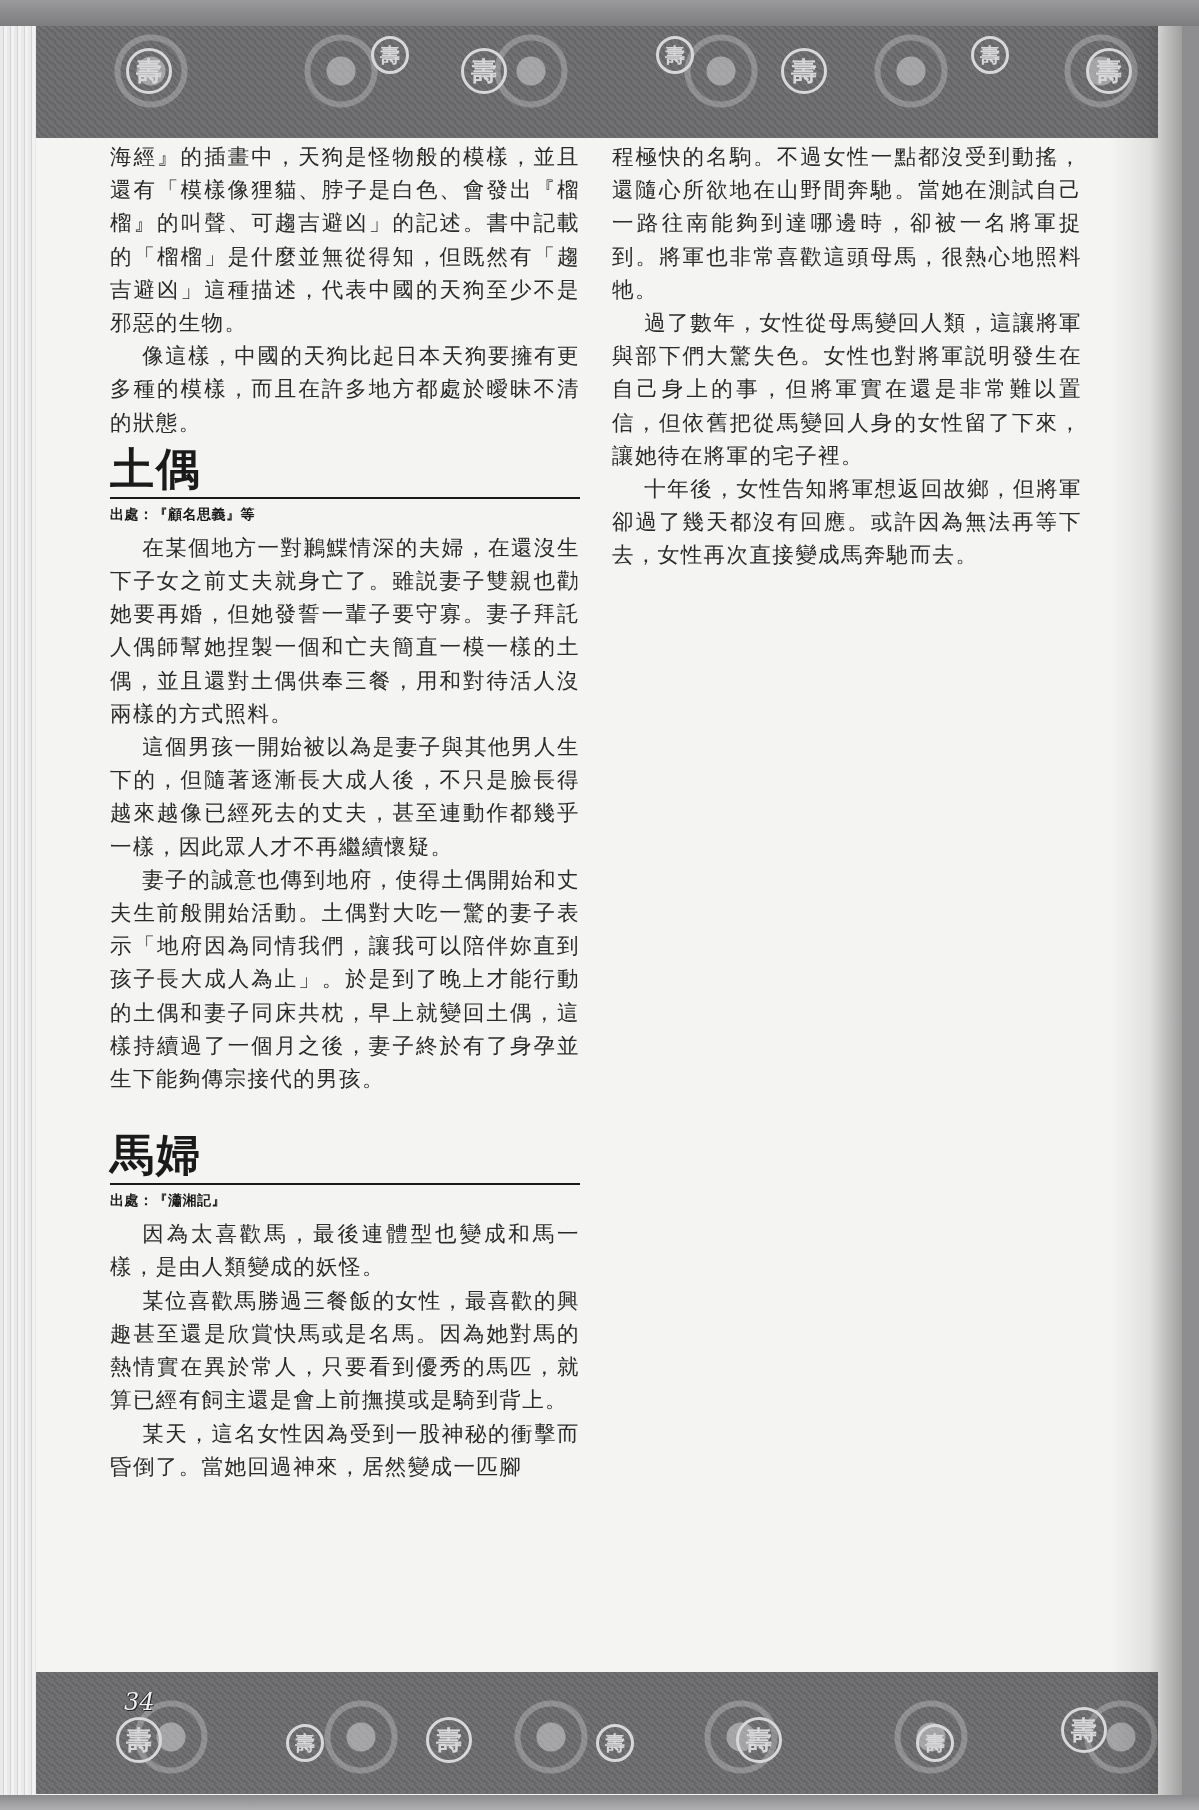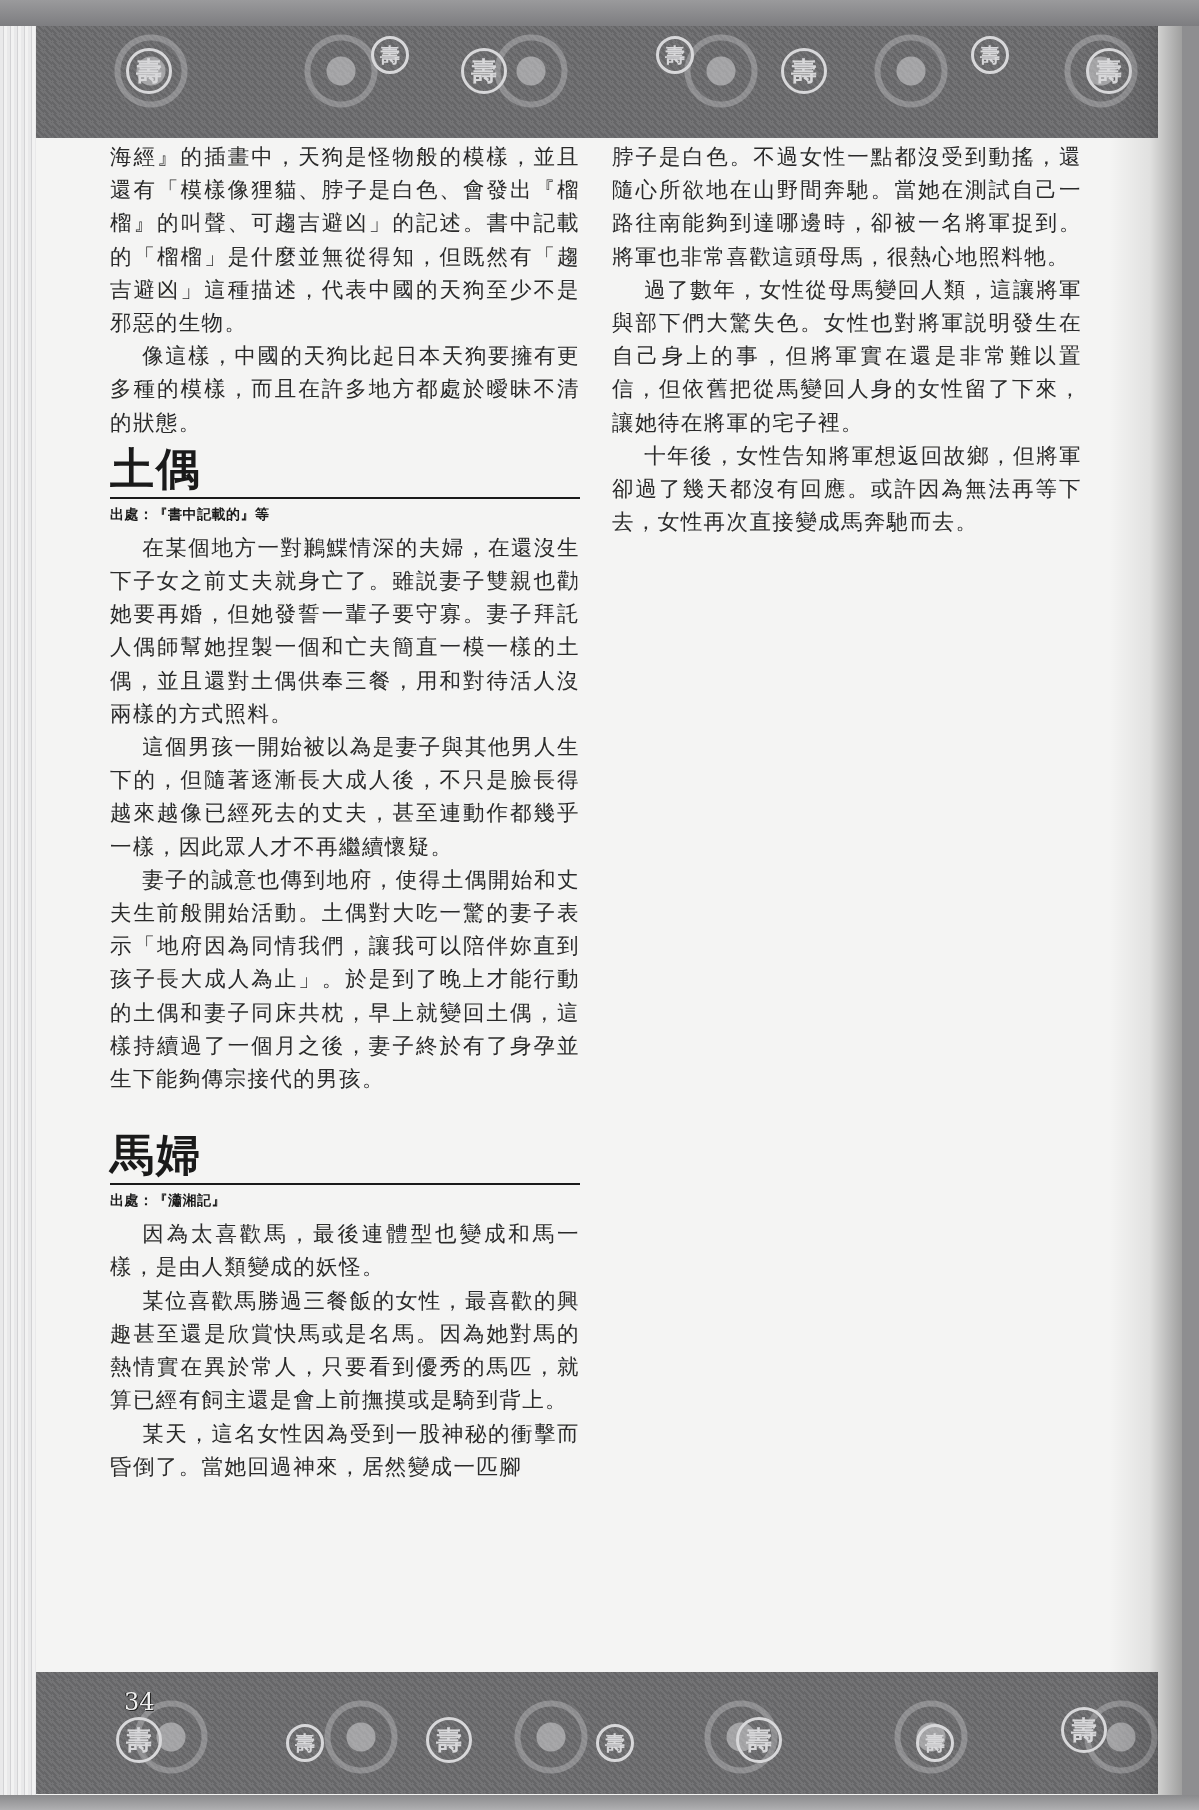--- a/index.html
+++ b/index.html
@@ -124,7 +124,7 @@
 </div>
 
 <div class="col col-right">
-  <p>脖子是白色。不過女性一點都沒受到動搖，還隨心所欲地在山野間奔馳。當她在測試自己一路往南能夠到達哪邊時，卻被一名將軍捉到。將軍也非常喜歡這頭母馬，很熱心地照料牠。</p>
+  <p>程極快的名駒。不過女性一點都沒受到動搖，還隨心所欲地在山野間奔馳。當她在測試自己一路往南能夠到達哪邊時，卻被一名將軍捉到。將軍也非常喜歡這頭母馬，很熱心地照料牠。</p>
   <p class="indent">過了數年，女性從母馬變回人類，這讓將軍與部下們大驚失色。女性也對將軍説明發生在自己身上的事，但將軍實在還是非常難以置信，但依舊把從馬變回人身的女性留了下來，讓她待在將軍的宅子裡。</p>
   <p class="indent">十年後，女性告知將軍想返回故鄉，但將軍卻過了幾天都沒有回應。或許因為無法再等下去，女性再次直接變成馬奔馳而去。</p>
 </div>

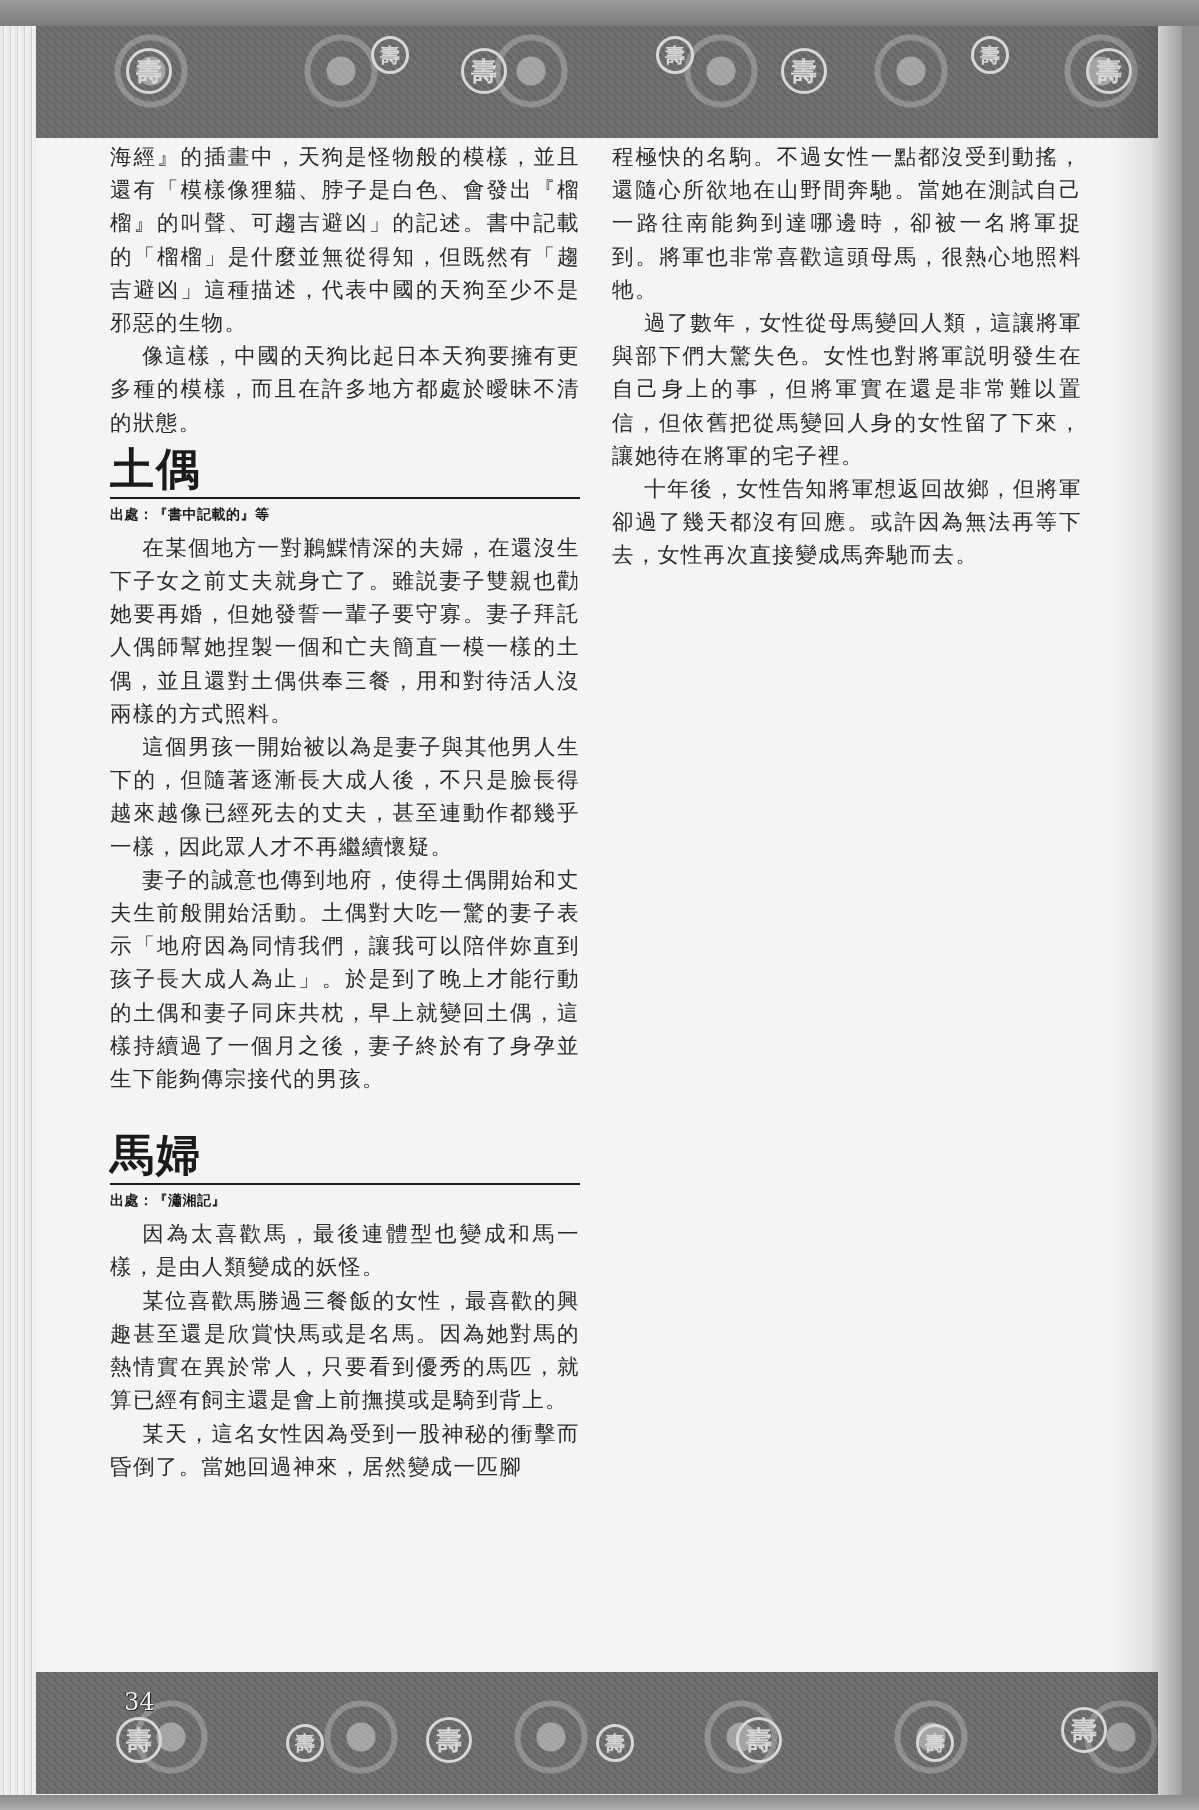--- a/index.html
+++ b/index.html
@@ -110,7 +110,7 @@
 
   <div class="heading" style="margin-top:4px;">土偶</div>
   <div class="heading-rule"></div>
-  <div class="source">出處：『書中記載的』等</div>
+  <div class="source">出處：『顧名思義』等</div>
   <p class="indent">在某個地方一對鶼鰈情深的夫婦，在還沒生下子女之前丈夫就身亡了。雖説妻子雙親也勸她要再婚，但她發誓一輩子要守寡。妻子拜託人偶師幫她捏製一個和亡夫簡直一模一樣的土偶，並且還對土偶供奉三餐，用和對待活人沒兩樣的方式照料。</p>
   <p class="indent">這個男孩一開始被以為是妻子與其他男人生下的，但隨著逐漸長大成人後，不只是臉長得越來越像已經死去的丈夫，甚至連動作都幾乎一樣，因此眾人才不再繼續懷疑。</p>
   <p class="indent">妻子的誠意也傳到地府，使得土偶開始和丈夫生前般開始活動。土偶對大吃一驚的妻子表示「地府因為同情我們，讓我可以陪伴妳直到孩子長大成人為止」。於是到了晚上才能行動的土偶和妻子同床共枕，早上就變回土偶，這樣持續過了一個月之後，妻子終於有了身孕並生下能夠傳宗接代的男孩。</p>

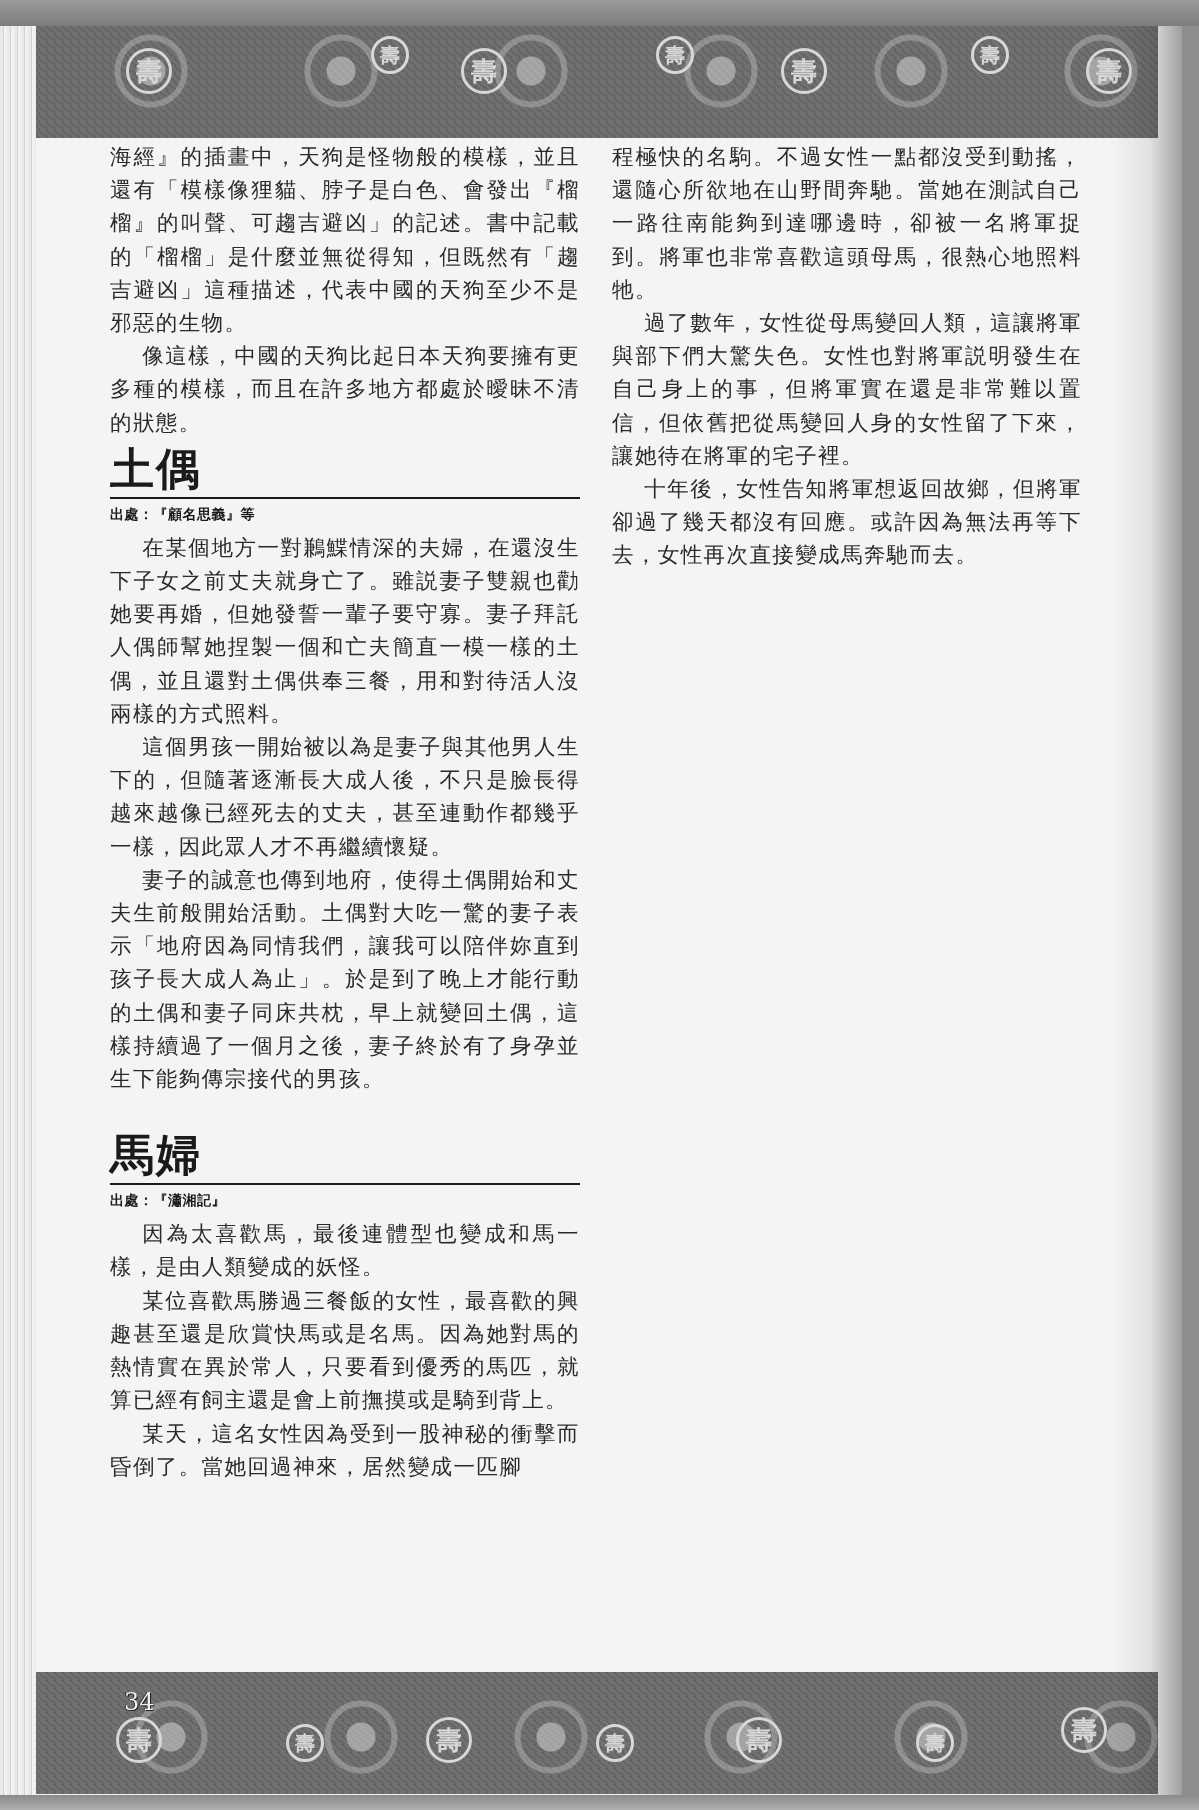--- a/index.html
+++ b/index.html
@@ -49,7 +49,7 @@
   .page-number {
     position: absolute; left: 124px; top: 1688px;
     font-family: "DejaVu Serif", "Liberation Serif", serif;
-    font-size: 24px; color: #f0f0f0;
+    font-style: italic; font-size: 24px; color: #f0f0f0;
     text-shadow: 1px 1px 0 #222, -1px 0 0 #222;
   }
   .watermark {

